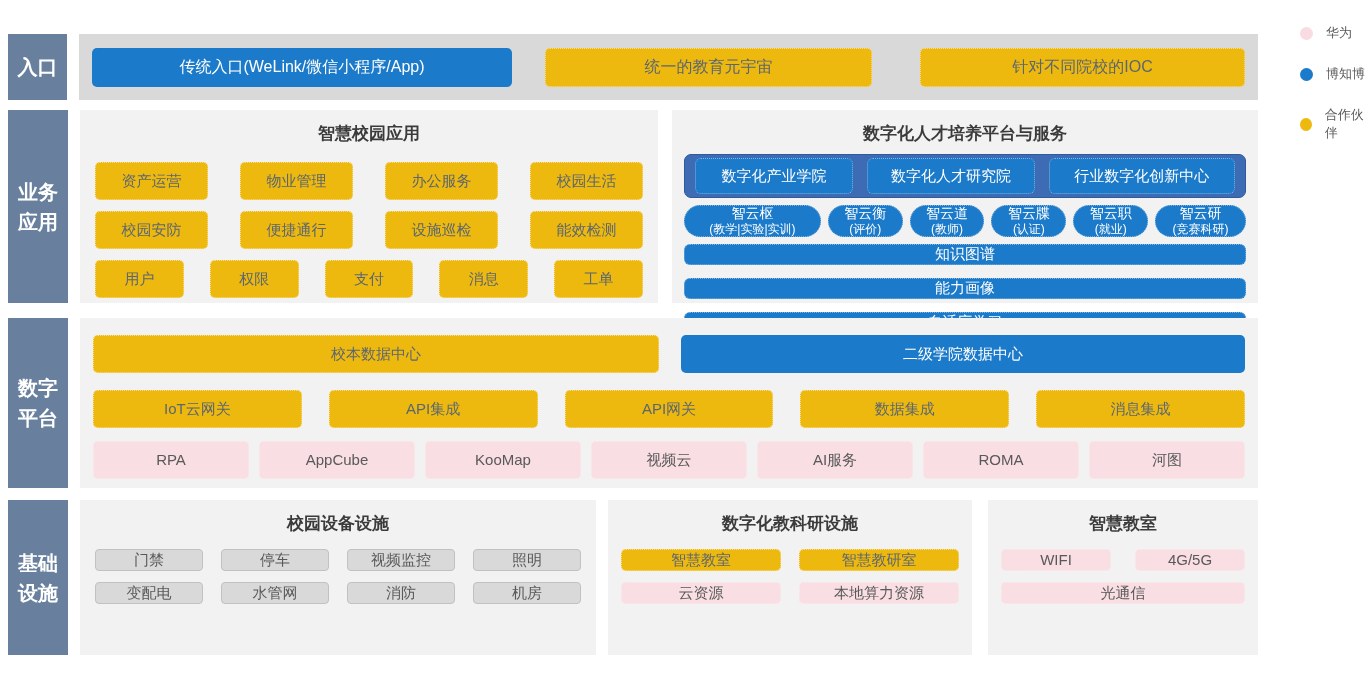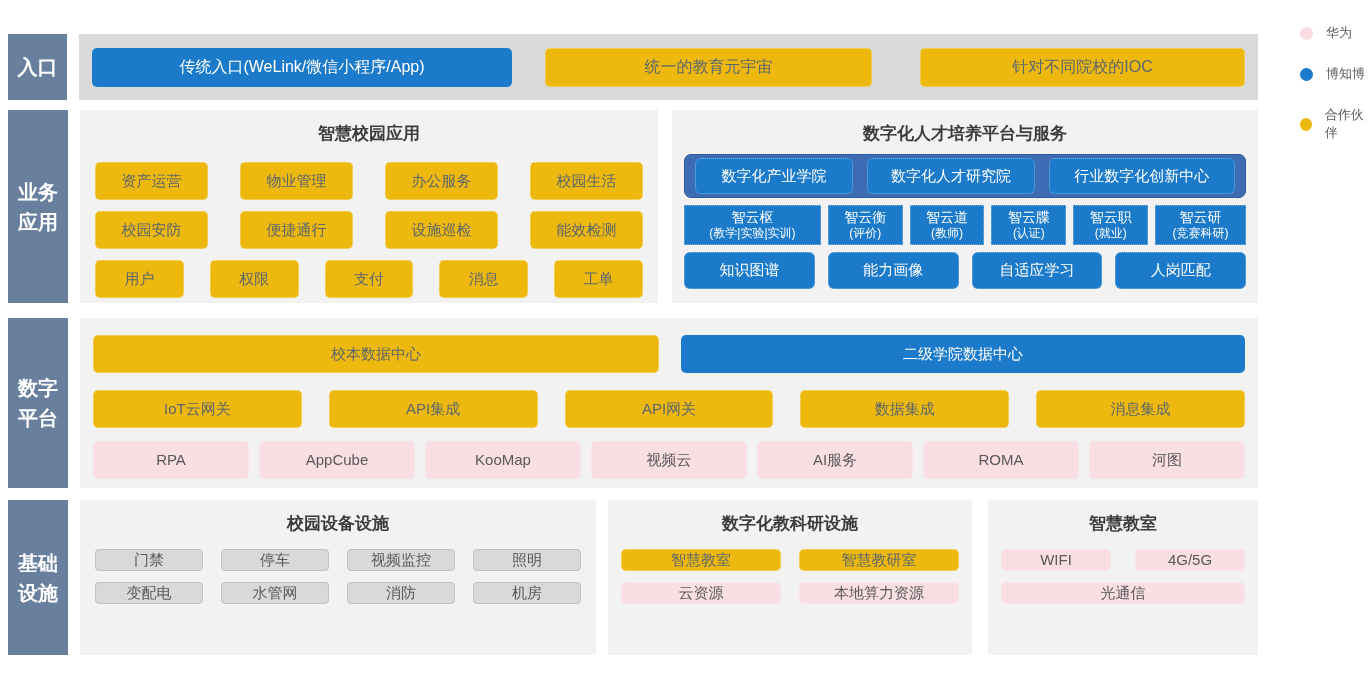--- a/index.html
+++ b/index.html
@@ -44,7 +44,7 @@
   .inst-wrap .btn { height:36px; border-radius:6px; font-size:15px; }
   .inst-1 { flex:1; } .inst-2 { flex:1.06; } .inst-3 { flex:1.18; }
   .svc-row { gap:7px; margin-top:7px; }
-  .svc-row .btn { height:40px; border-radius:0; }
+  .svc-row .btn { height:32px; border-radius:16px; }
   .svc-name { font-size:14px; } .svc-sub { font-size:12px; }
   .svc-1 { flex:1.85; } .svc-2,.svc-3,.svc-4,.svc-5 { flex:1; } .svc-6 { flex:1.22; }
   .cap-row { gap:13px; margin-top:7px; }

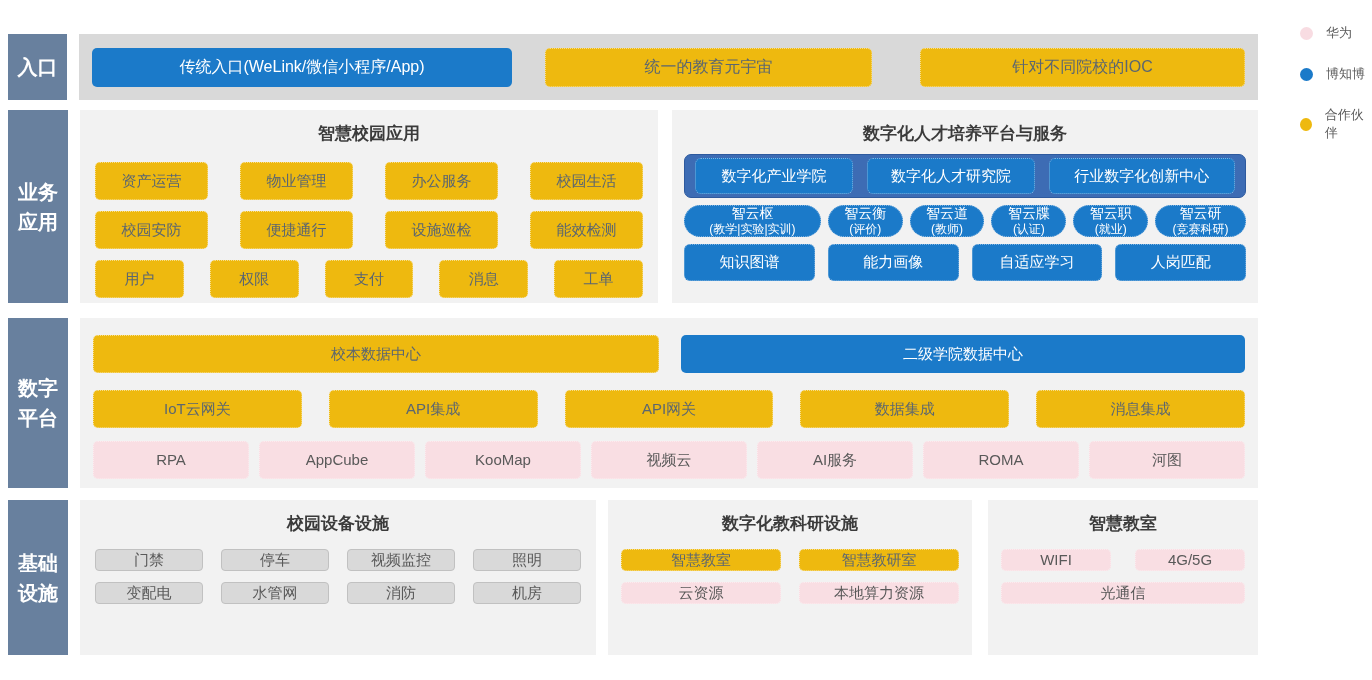--- a/index.html
+++ b/index.html
@@ -47,7 +47,7 @@
   .svc-row .btn { height:32px; border-radius:16px; }
   .svc-name { font-size:14px; } .svc-sub { font-size:12px; }
   .svc-1 { flex:1.85; } .svc-2,.svc-3,.svc-4,.svc-5 { flex:1; } .svc-6 { flex:1.22; }
-  .cap-row { gap:13px; margin-top:7px; }
+  .cap-row { gap:13px; margin-top:7px;flex-direction:column; }
   .cap-row .btn { flex:1; height:37px; border-radius:6px; }
 
   

